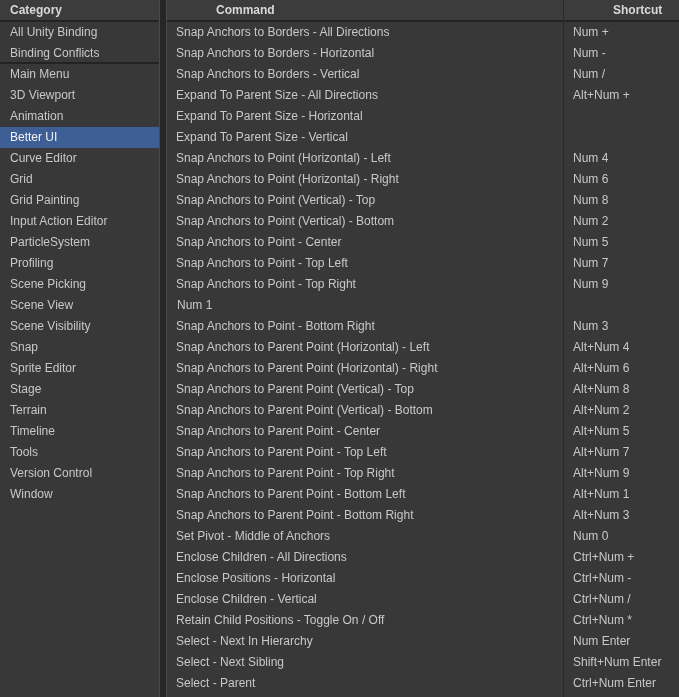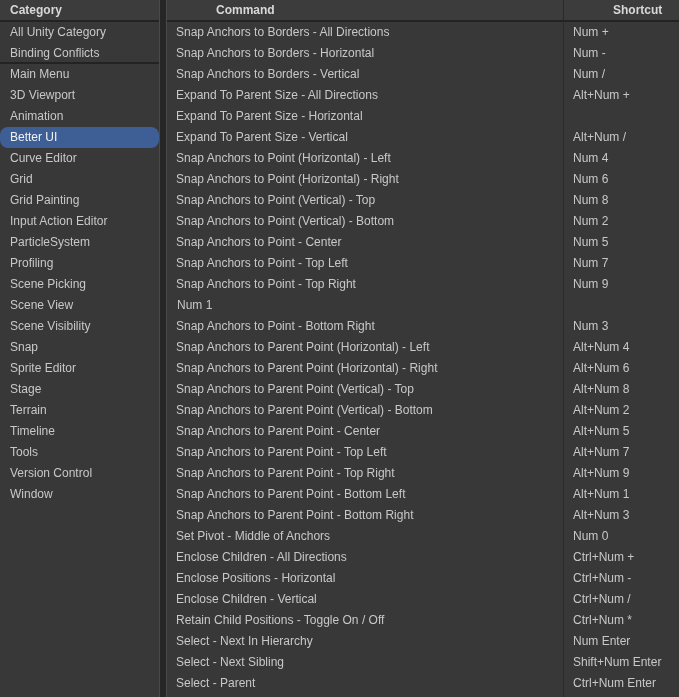--- a/index.html
+++ b/index.html
@@ -133,7 +133,7 @@
   <aside class="sidebar">
     <div class="panel-header">Category</div>
     <div id="cat-list">
-        <div class="cat-item">All Unity Category</div>
+        <div class="cat-item">All Unity Binding</div>
         <div class="cat-item group-end">Binding Conflicts</div>
         <div class="cat-item">Main Menu</div>
         <div class="cat-item">3D Viewport</div>

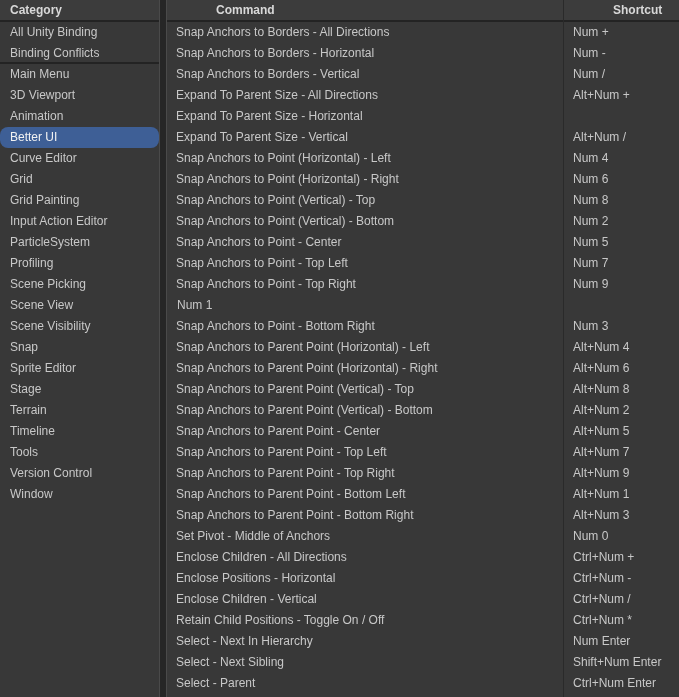--- a/index.html
+++ b/index.html
@@ -89,7 +89,6 @@
   .cat-item.selected {
     background: var(--selected_bg, #3E5F96);
     color: var(--selected_text, #F2F2F2);
-    border-radius: 8px;
   }
   .cat-item.group-end {
     border-bottom: 2px solid var(--divider_dark, #232323);

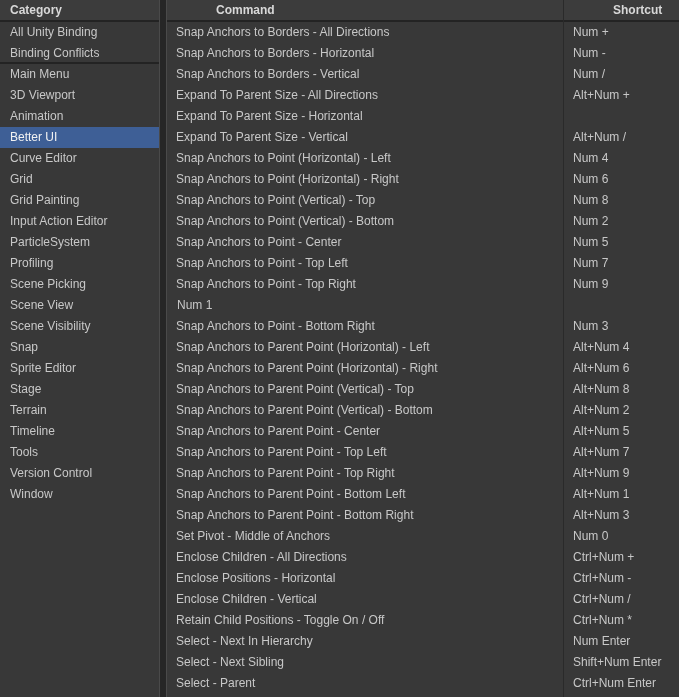--- a/index.html
+++ b/index.html
@@ -188,7 +188,6 @@
   </div>
         <div class="srow">
     <div class="cell-command">Expand To Parent Size - Vertical</div>
-    <div class="cell-shortcut">Alt+Num /</div>
   </div>
         <div class="srow">
     <div class="cell-command">Snap Anchors to Point (Horizontal) - Left</div>

